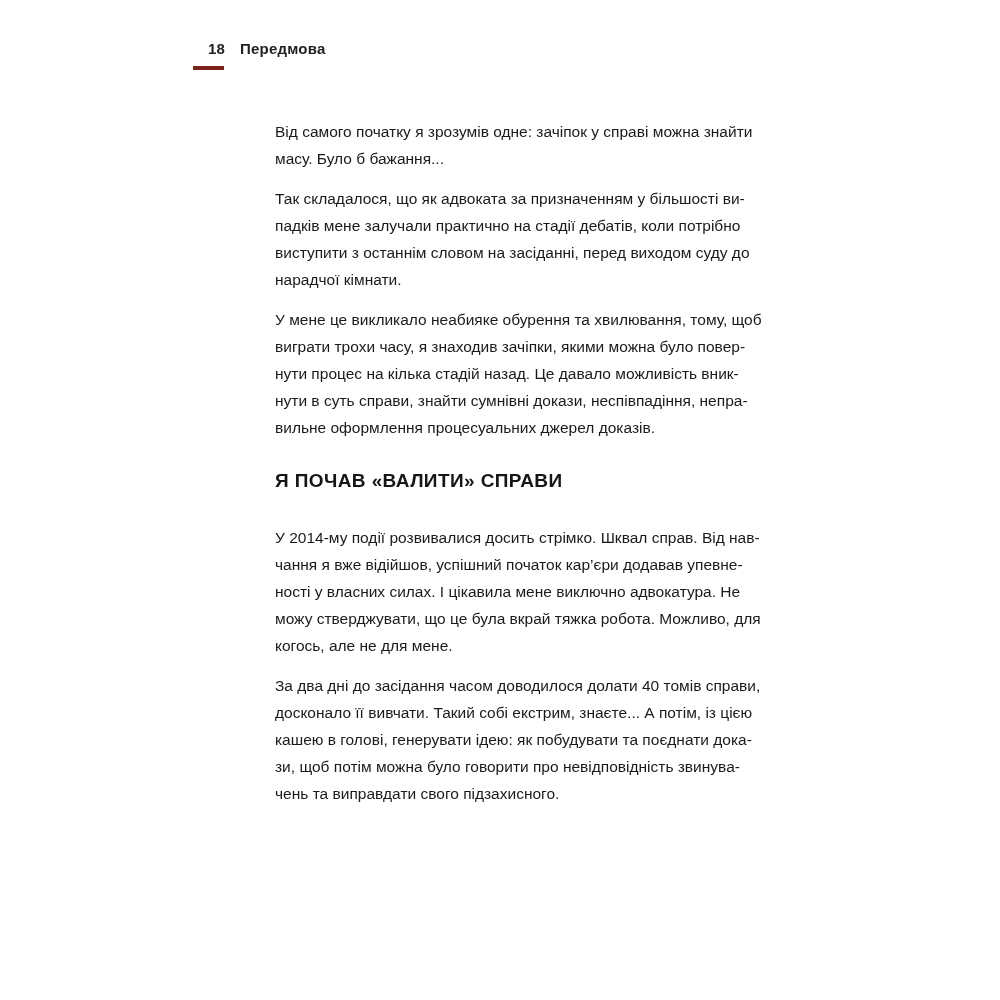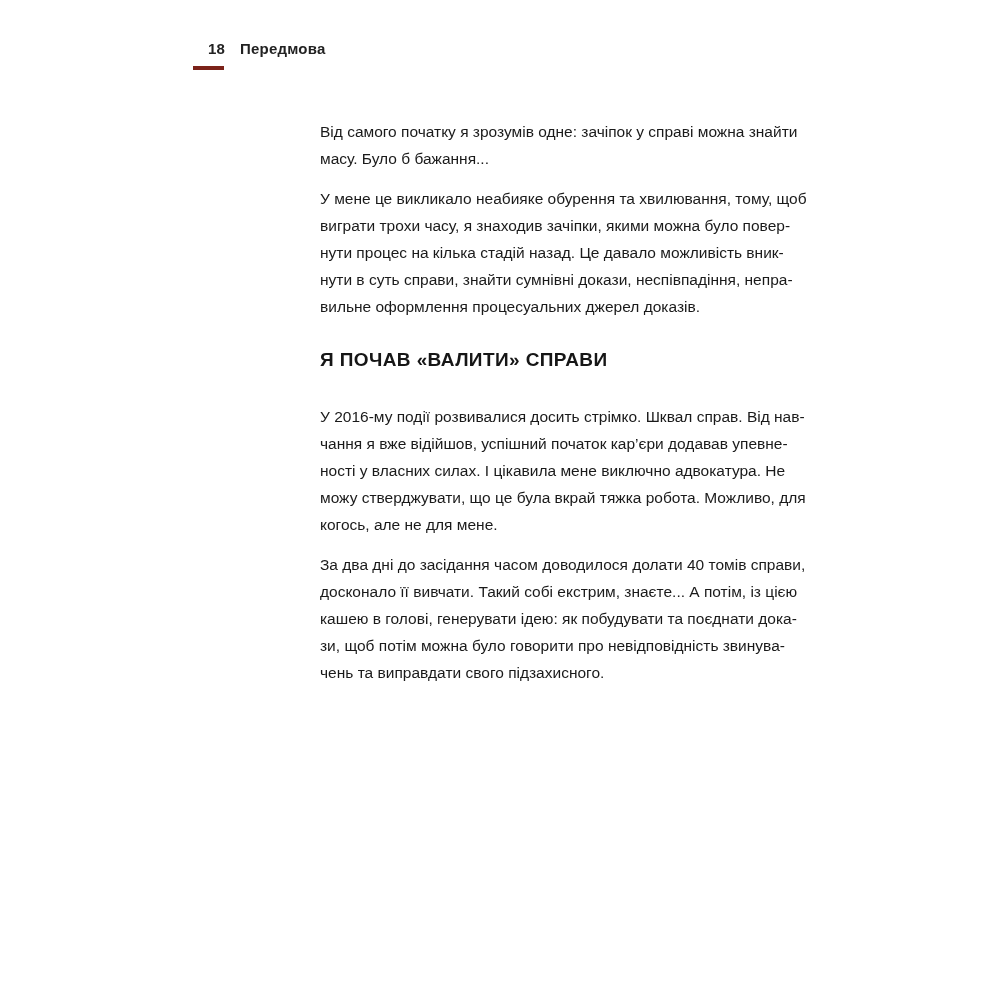--- a/index.html
+++ b/index.html
@@ -45,7 +45,6 @@
     font-size: 15.5px;
     line-height: 27px;
     color: #1a1a1a;
-    margin-left: 45px;
   }
   .content p {
     margin: 0 0 13px 0;

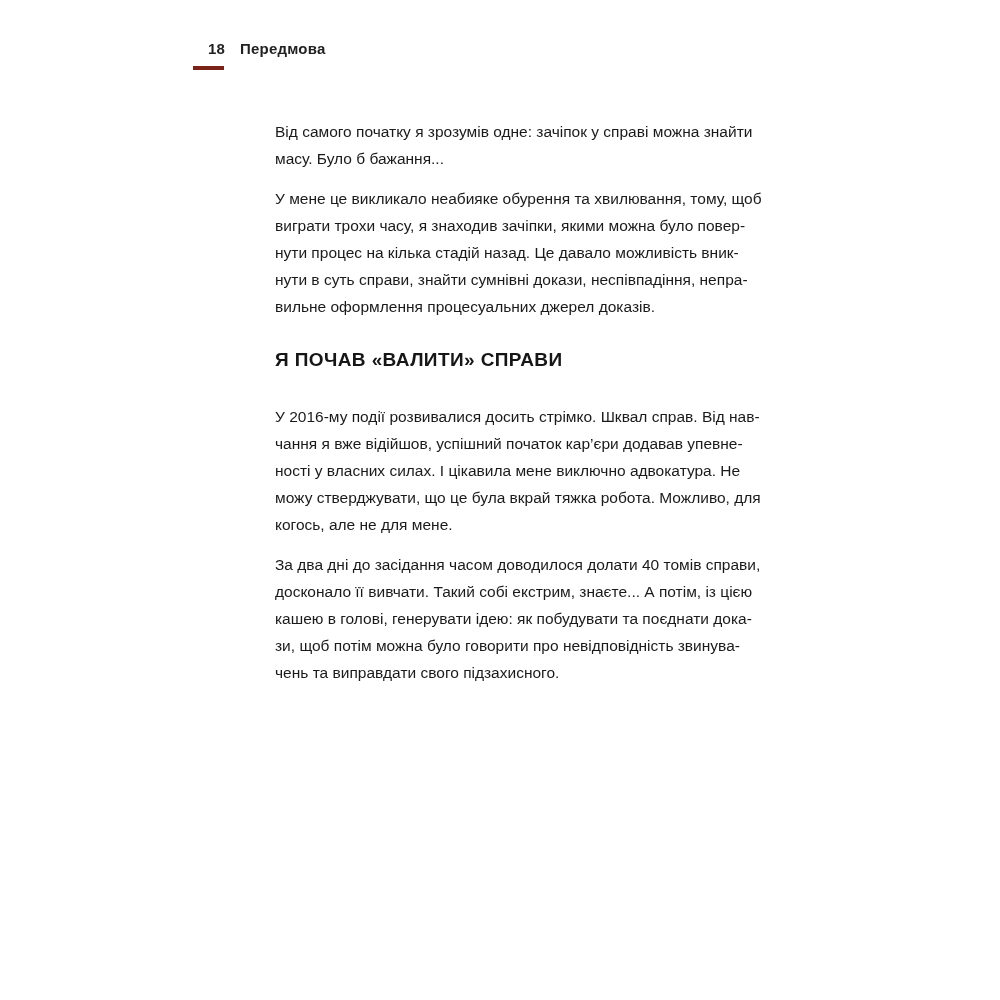--- a/index.html
+++ b/index.html
@@ -74,6 +74,10 @@
   <div class="content">
     <p>Від самого початку я зрозумів одне: зачіпок у справі можна знайти
 масу. Було б бажання...</p>
+    <p>Так складалося, що як адвоката за призначенням у більшості ви-
+падків мене залучали практично на стадії дебатів, коли потрібно
+виступити з останнім словом на засіданні, перед виходом суду до
+нарадчої кімнати.</p>
     <p>У мене це викликало неабияке обурення та хвилювання, тому, щоб
 виграти трохи часу, я знаходив зачіпки, якими можна було повер-
 нути процес на кілька стадій назад. Це давало можливість вник-

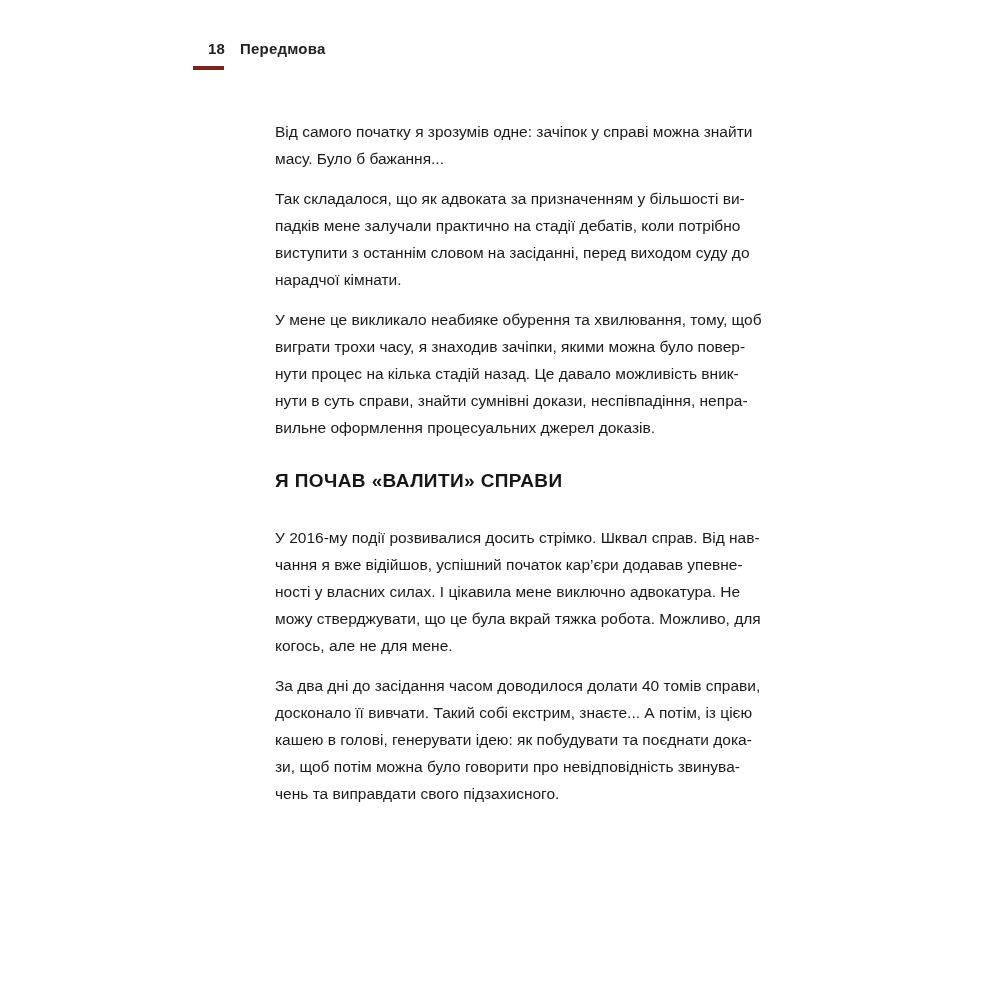--- a/index.html
+++ b/index.html
@@ -86,7 +86,7 @@
 
     <h2>Я ПОЧАВ «ВАЛИТИ» СПРАВИ</h2>
 
-    <p>У 2016-му події розвивалися досить стрімко. Шквал справ. Від нав-
+    <p>У 2014-му події розвивалися досить стрімко. Шквал справ. Від нав-
 чання я вже відійшов, успішний початок кар’єри додавав упевне-
 ності у власних силах. І цікавила мене виключно адвокатура. Не
 можу стверджувати, що це була вкрай тяжка робота. Можливо, для

